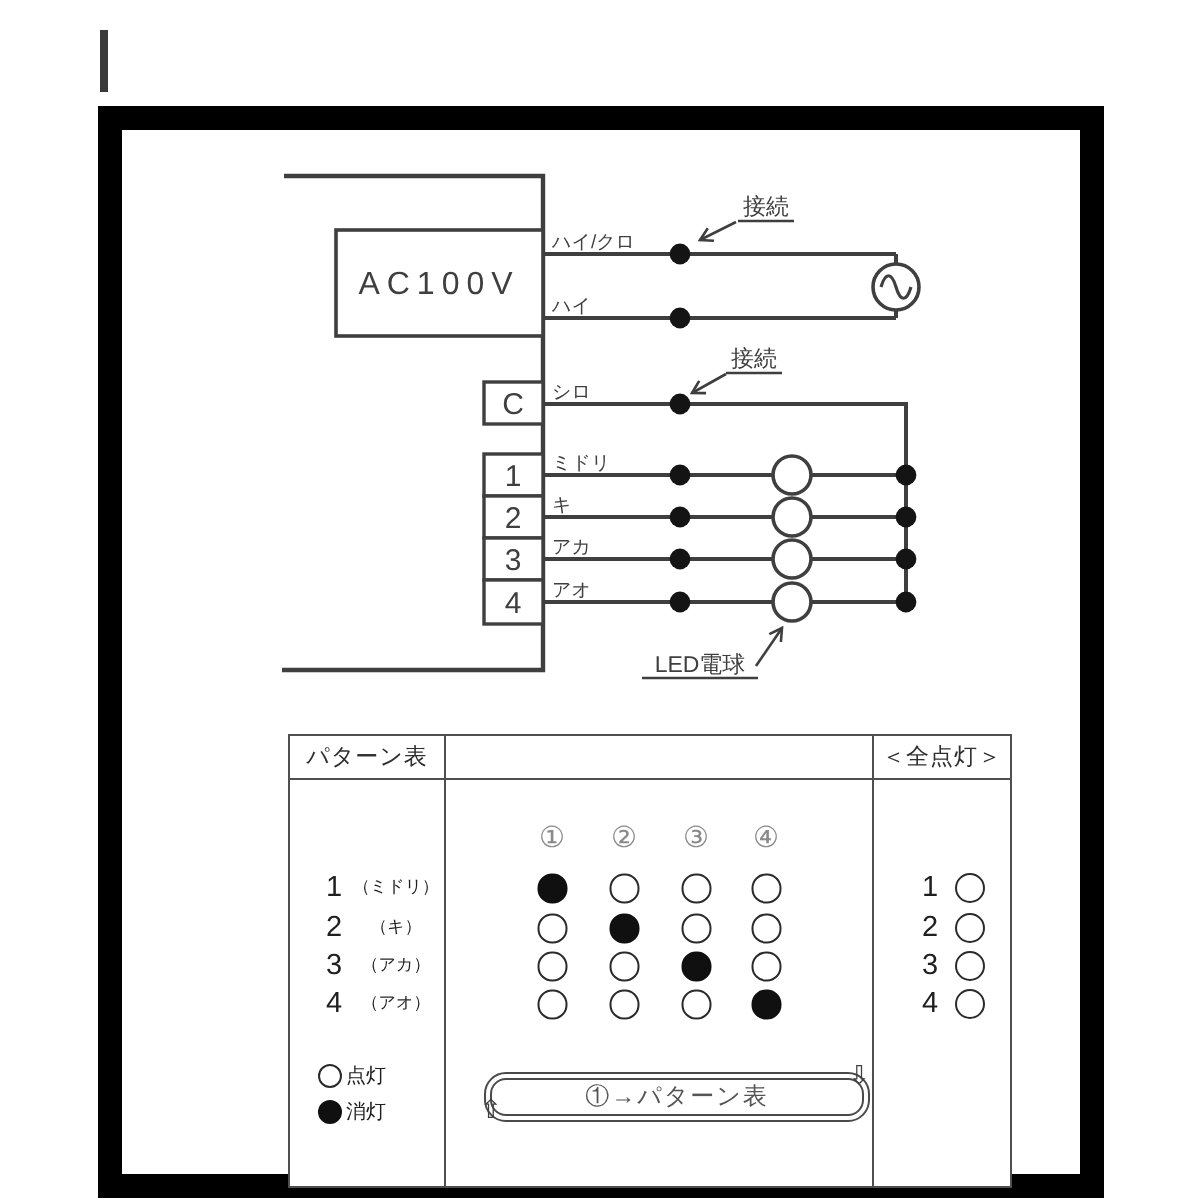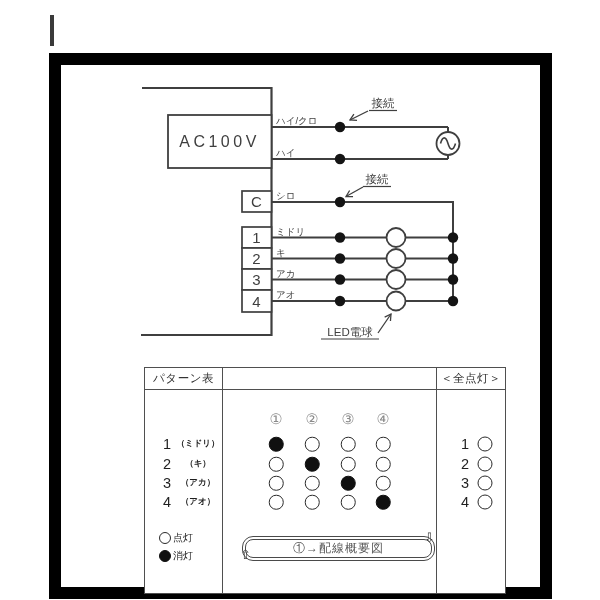--- a/index.html
+++ b/index.html
@@ -27,7 +27,7 @@
   .cc{position:absolute;transform:translate(-50%,-50%);white-space:nowrap;}
   .step{font-size:14.5px;color:#8a8a8a;}
   .rownum{font-size:14.5px;color:#1f1f1f;font-weight:500;}
-  .rowname{font-size:8.5px;color:#1f1f1f;font-weight:bold;}
+  .rowname{font-size:8.5px;color:#1f1f1f;}
   .dot{position:absolute;transform:translate(-50%,-50%);border-radius:50%;box-sizing:border-box;}
   .dot.open{background:#fff;border:1.8px solid #2a2a2a;}
   .dot.filled{background:#101010;border:1.8px solid #101010;}

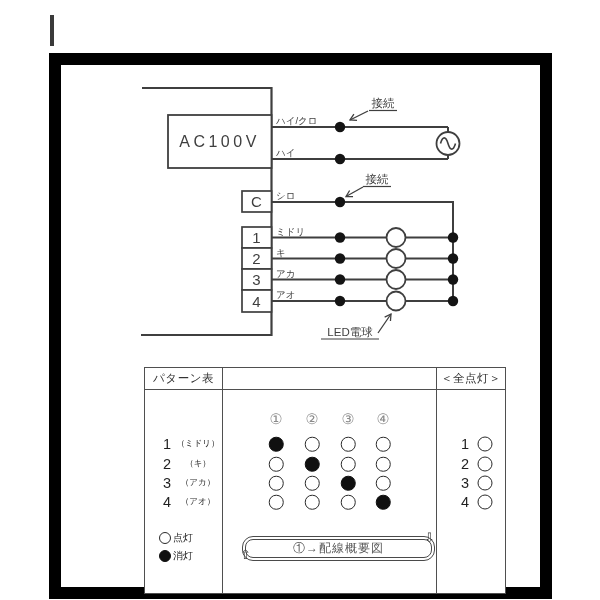--- a/index.html
+++ b/index.html
@@ -182,7 +182,7 @@
     <div class="repeat-box">
       <span class="cycle-arrow up">⇧</span>
       <span class="cycle-arrow down">⇩</span>
-      <span class="repeat-text">①→配線概要図</span>
+      <span class="repeat-text">①→パターン表</span>
     </div>
   </div>
 

